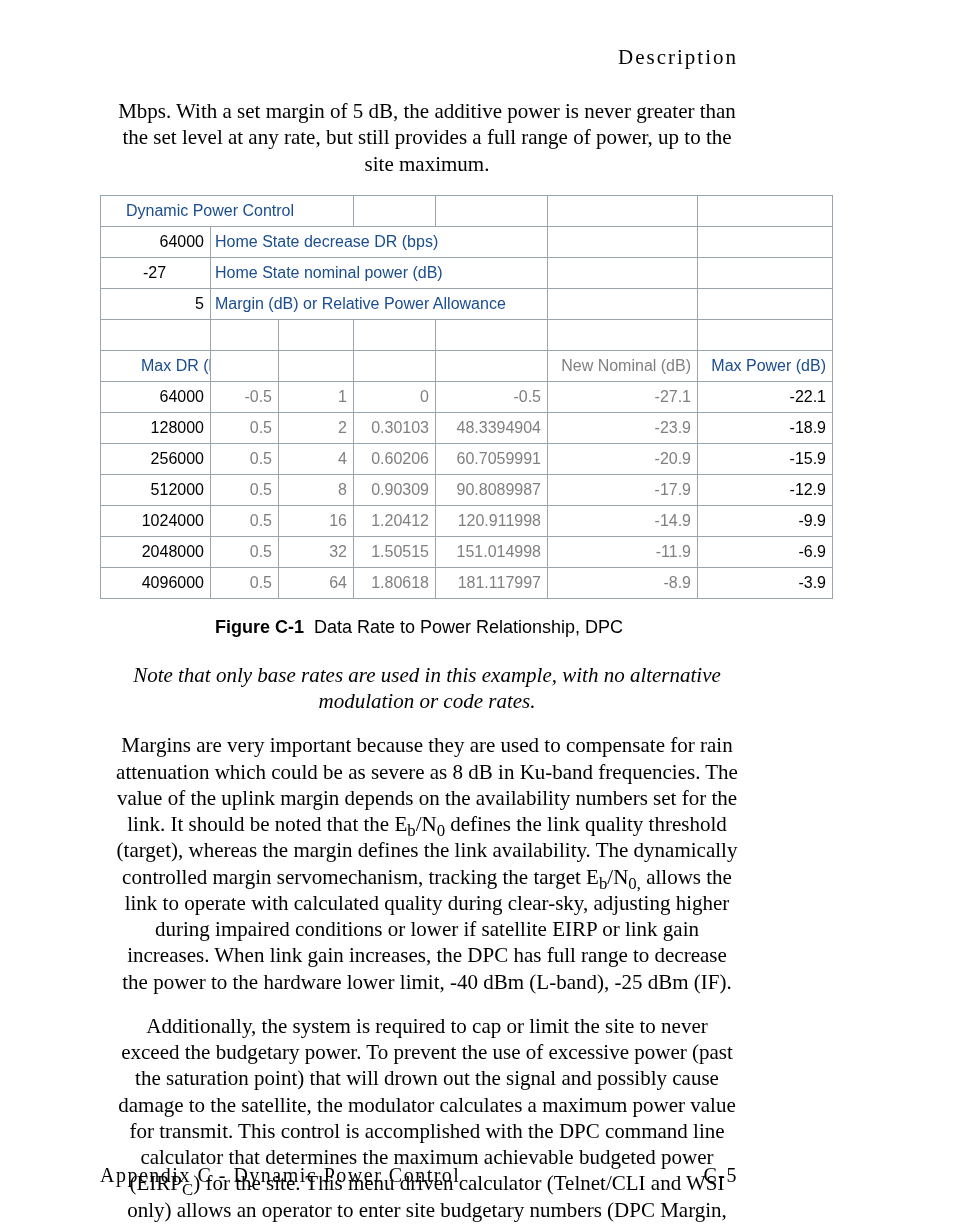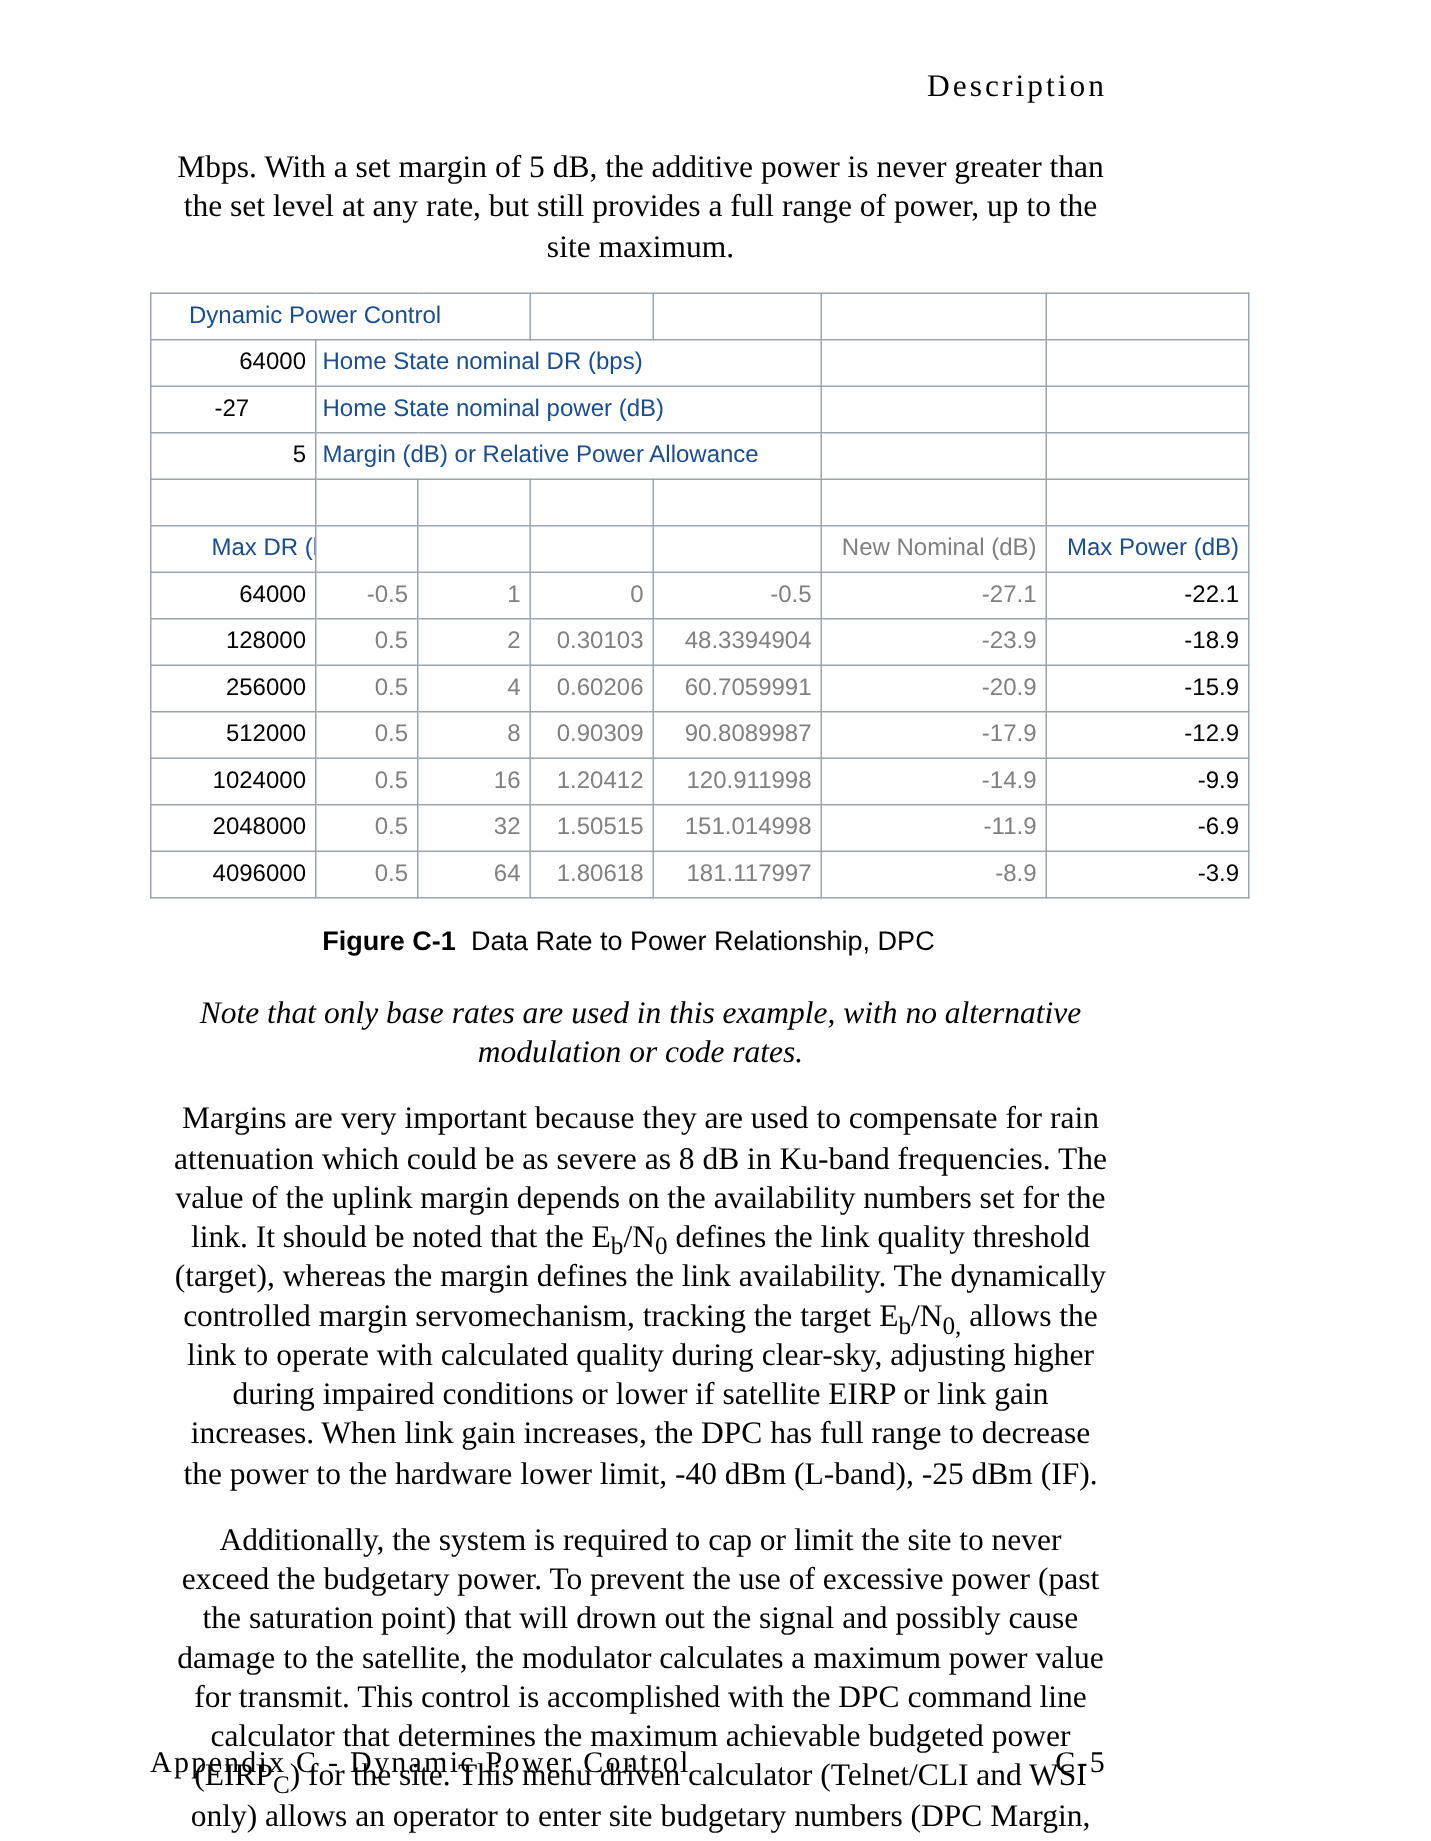--- a/index.html
+++ b/index.html
@@ -120,7 +120,7 @@
 
       <tr class="hdr-row">
         <td class="c1" style="text-align:right;color:#000;">64000</td>
-        <td class="label-left" colspan="4">Home State nominal DR (bps)</td>
+        <td class="label-left" colspan="4">Home State decrease DR (bps)</td>
         <td class="c6"></td>
             <td class="c7"></td>
       </tr>

